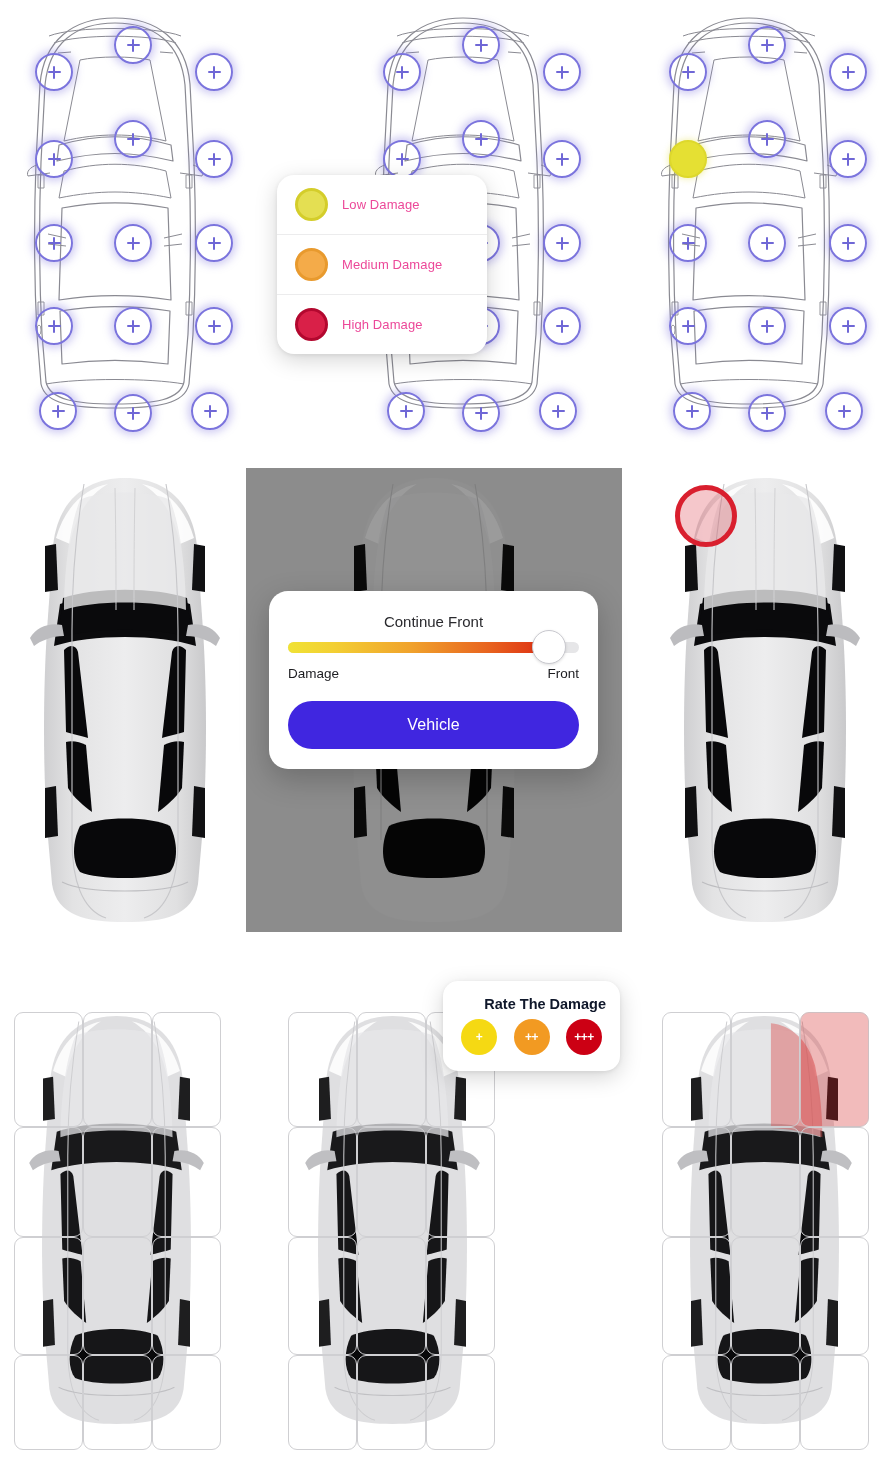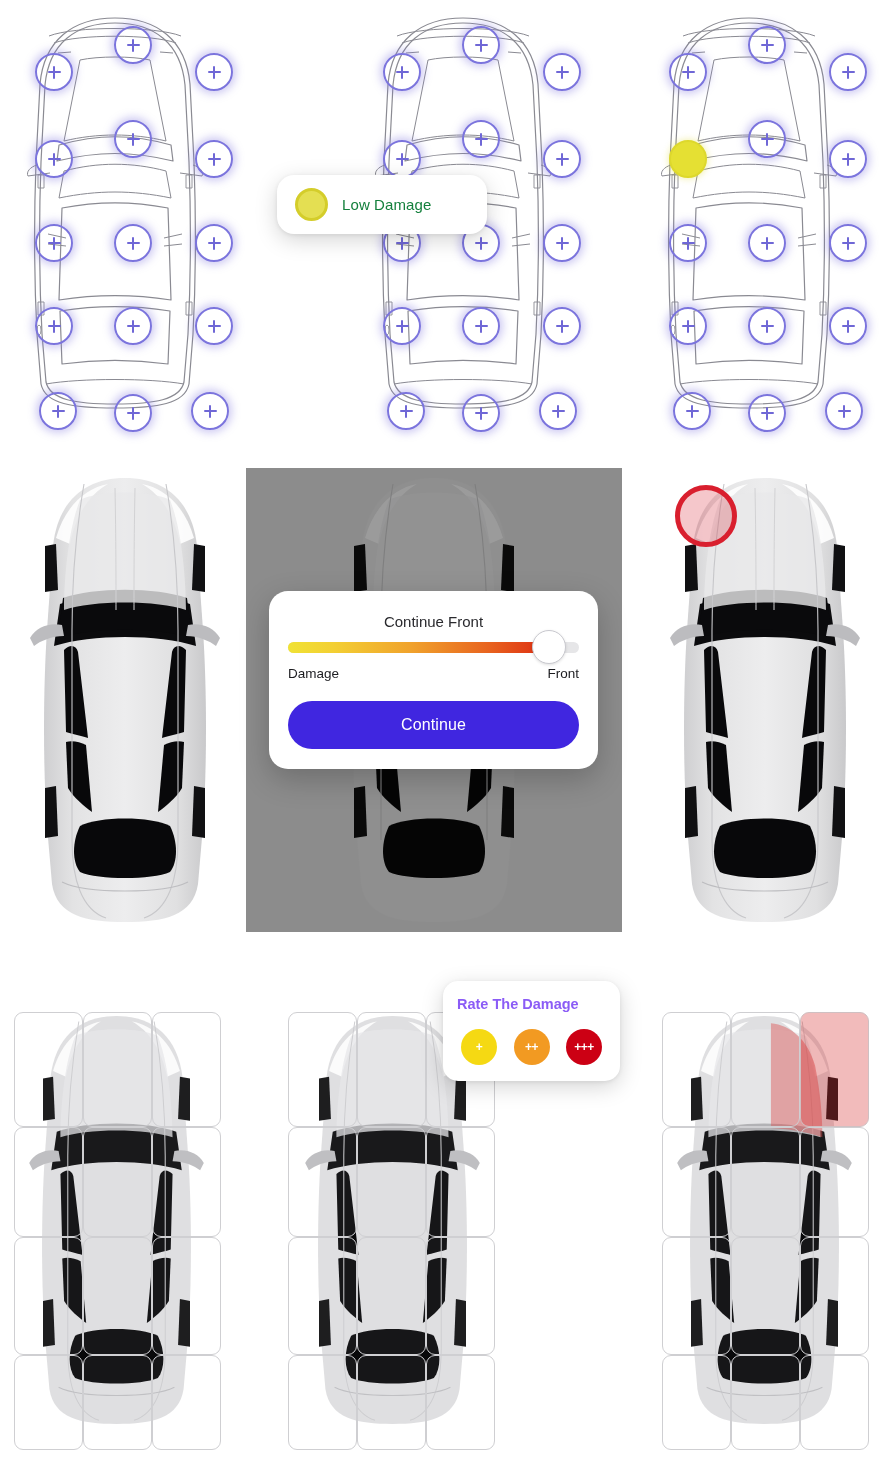--- a/index.html
+++ b/index.html
@@ -52,7 +52,7 @@
   .legend-dot{
     width:33px;height:33px;border-radius:50%;flex:0 0 auto;box-sizing:border-box;
   }
-  .legend-label{font-size:15px;color:#15803d;letter-spacing:.1px;}
+  .legend-label{font-size:13px;color:#ec4899;letter-spacing:.1px;}
 
   
   .scrim{

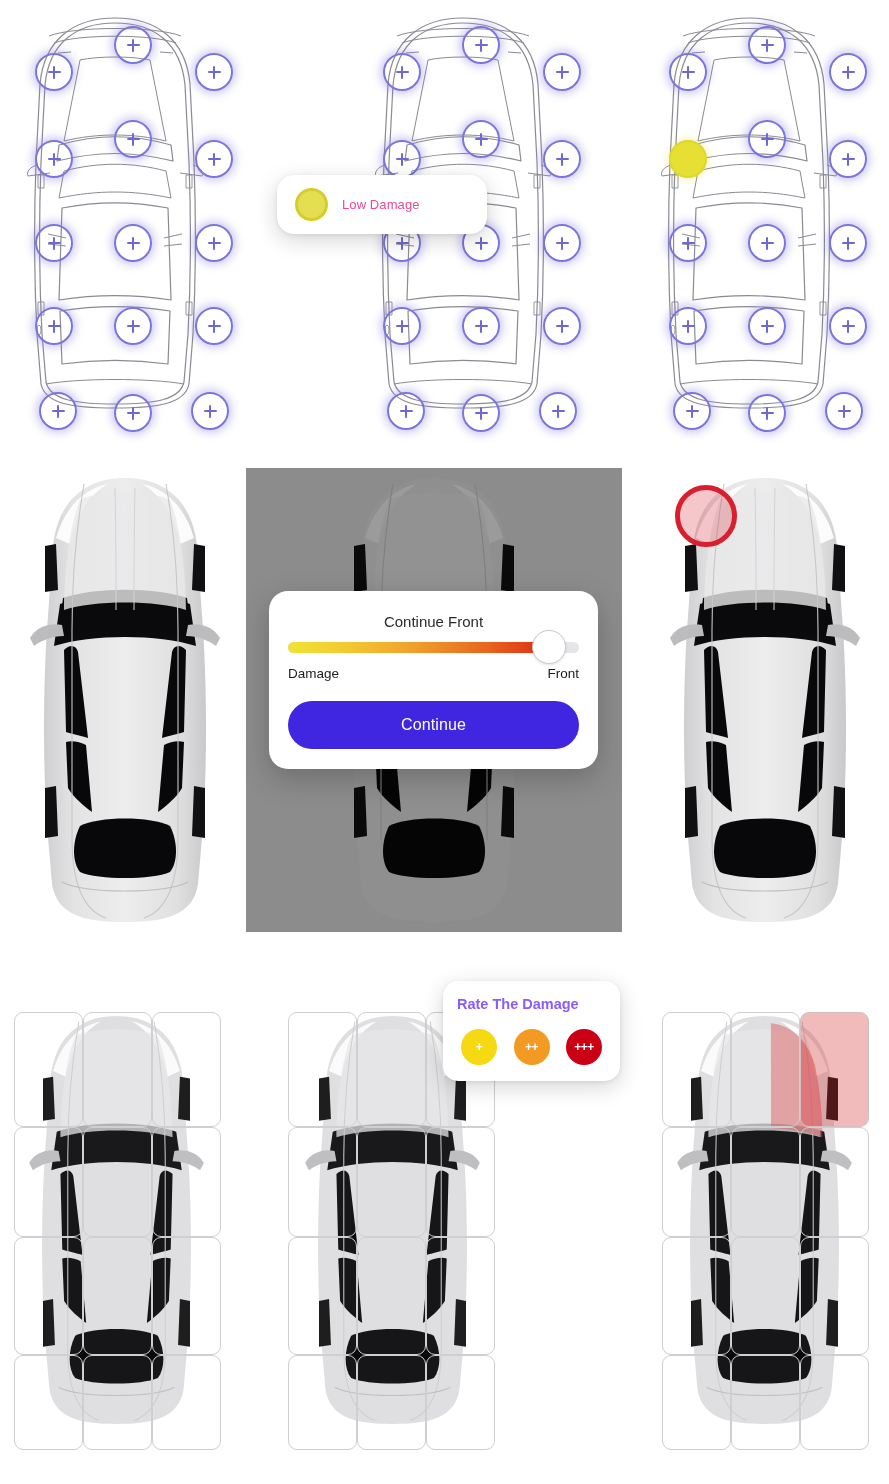--- a/index.html
+++ b/index.html
@@ -266,6 +266,10 @@
       <div class="legend-row">
         <span class="legend-dot" style="background: rgb(228, 223, 82); border: 3px solid rgb(212, 205, 43);"></span>
         <span class="legend-label">Low Damage</span>
+      </div>
+      <div class="legend-row">
+        <span class="legend-dot" style="background: rgb(244, 171, 73); border: 3px solid rgb(232, 154, 46);"></span>
+        <span class="legend-label">Medium Damage</span>
       </div>
     </div>
 

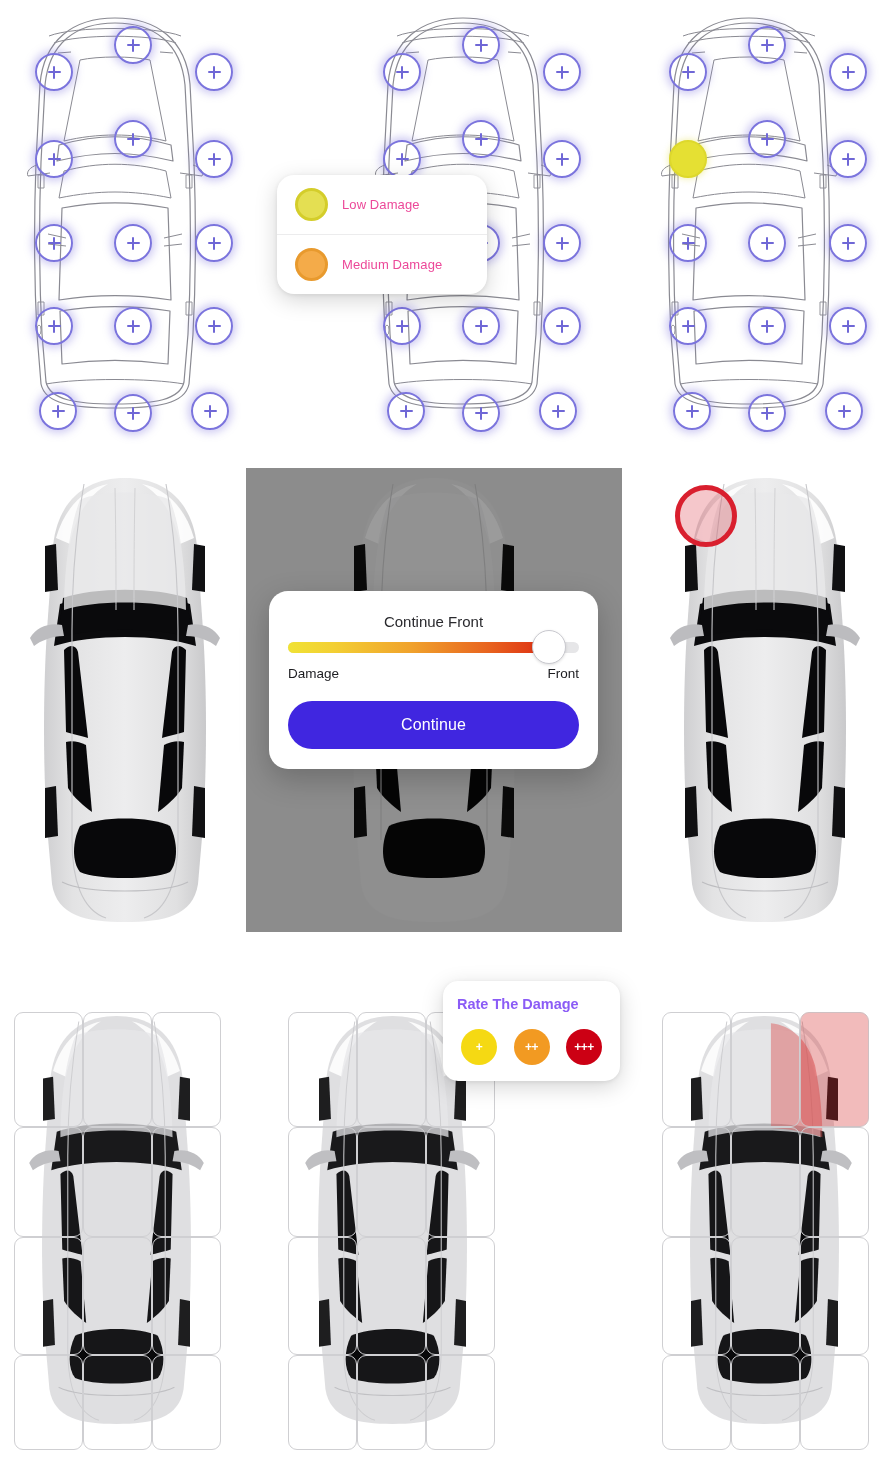--- a/index.html
+++ b/index.html
@@ -270,6 +270,10 @@
       <div class="legend-row">
         <span class="legend-dot" style="background: rgb(244, 171, 73); border: 3px solid rgb(232, 154, 46);"></span>
         <span class="legend-label">Medium Damage</span>
+      </div>
+      <div class="legend-row">
+        <span class="legend-dot" style="background: rgb(217, 32, 72); border: 3px solid rgb(179, 8, 47);"></span>
+        <span class="legend-label">High Damage</span>
       </div>
     </div>
 

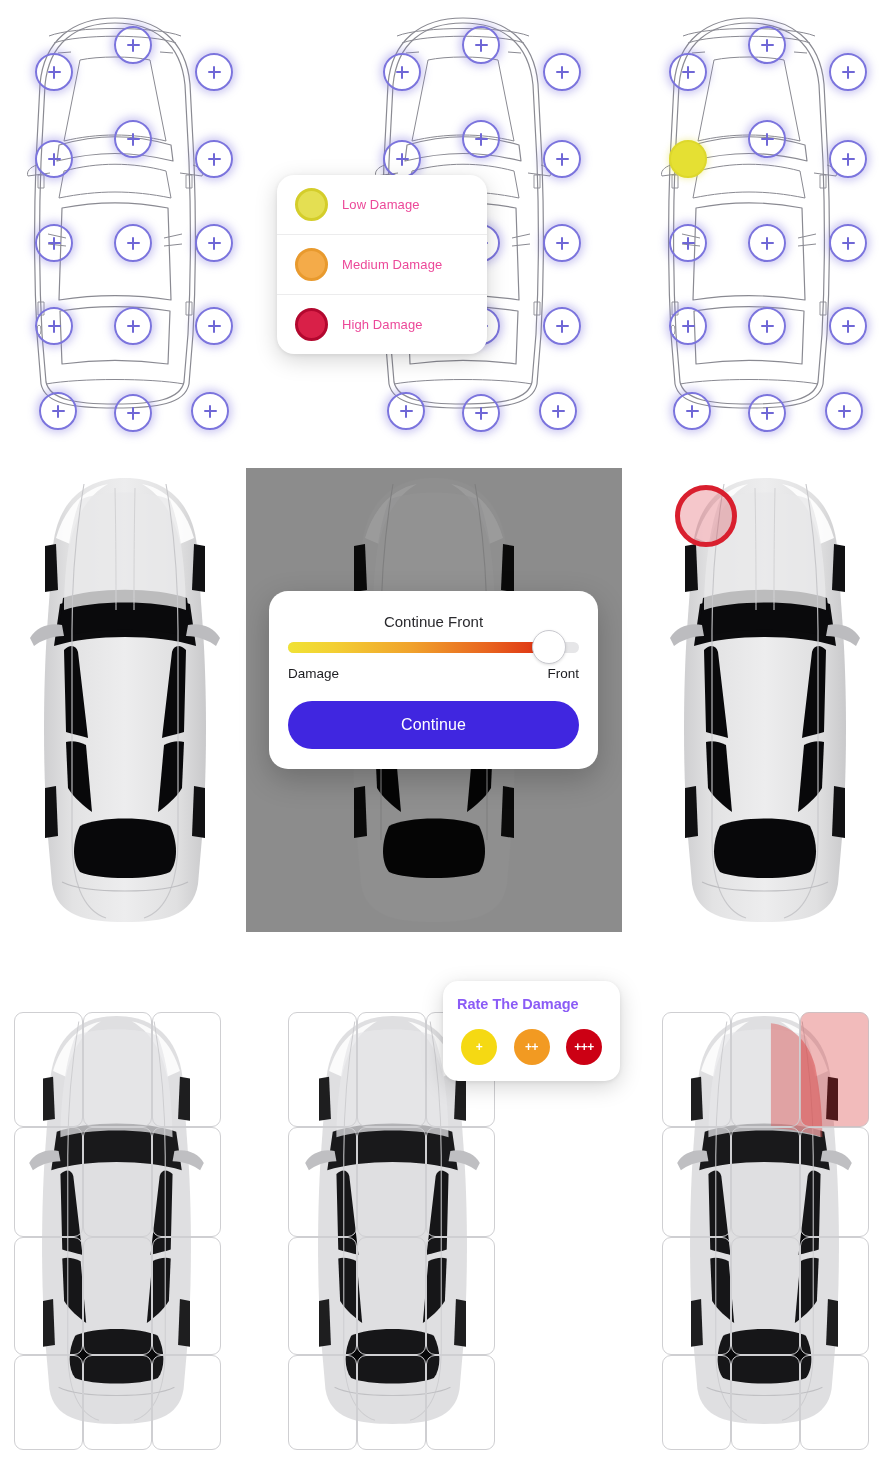--- a/index.html
+++ b/index.html
@@ -352,7 +352,7 @@
       <span>Damage</span>
       <span>Front</span>
     </div>
-    <button class="btn-continue">Continue</button>
+    <button class="btn-continue">Vehicle</button>
   </div>
 
   <div class="carwrap" style="left:660px;top:470px;width:210px;height:460px;">

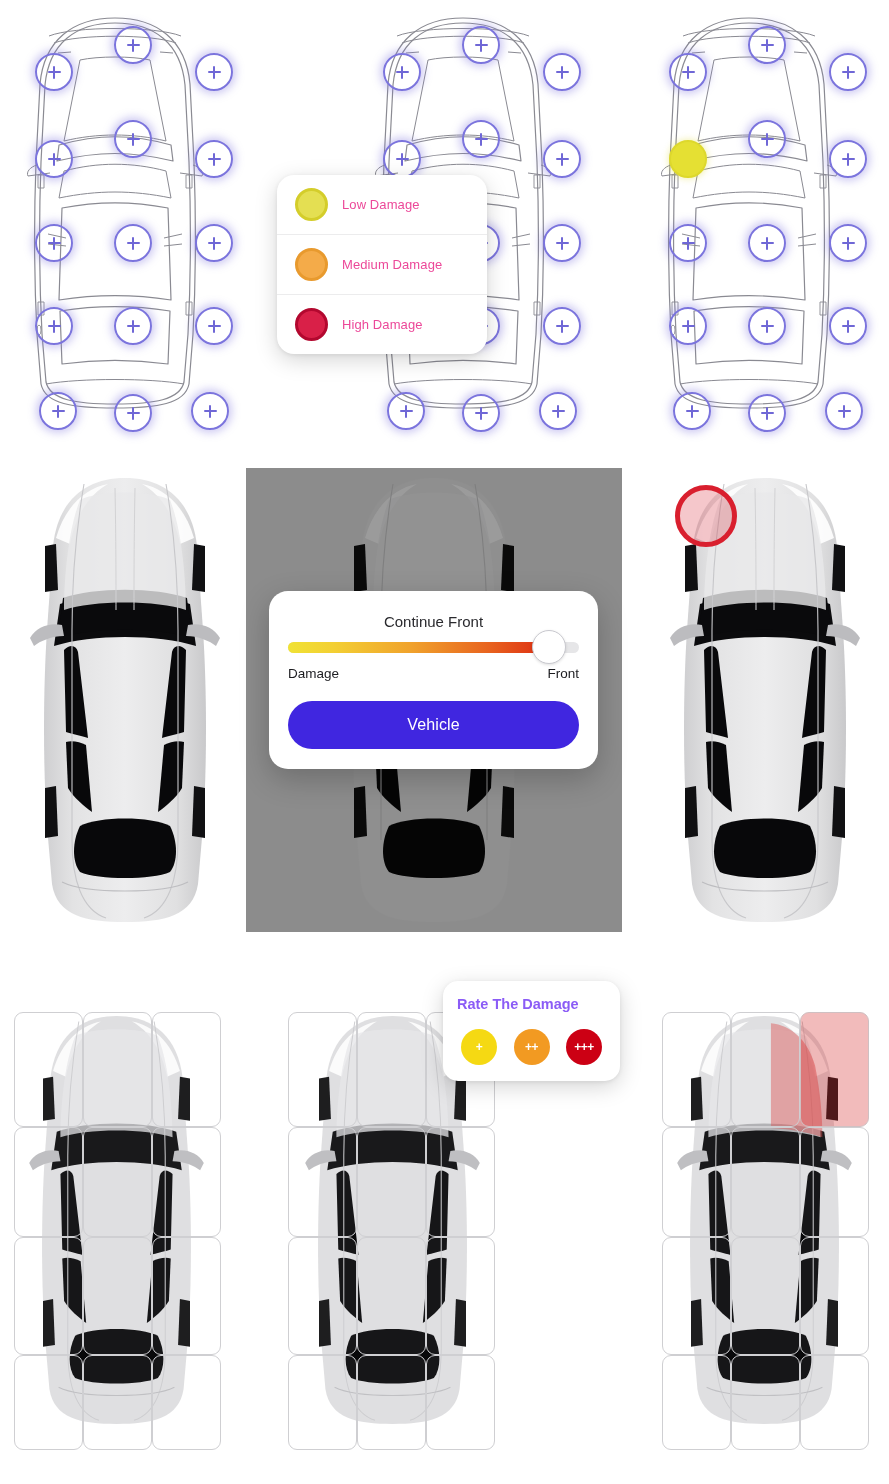--- a/index.html
+++ b/index.html
@@ -106,8 +106,8 @@
     padding:15px 14px 16px 14px;box-sizing:border-box;
   }
   .rate-title{
-    text-align:left;font-size:14.5px;font-weight:bold;color:#8b5cf6;
-    margin:0 0 17px 0;
+    text-align:right;font-size:14.5px;font-weight:bold;color:#0f172a;
+    margin:0 0 7px 0;
   }
   .rate-opts{display:flex;justify-content:space-between;padding:0 4px;}
   .rate-dot{

